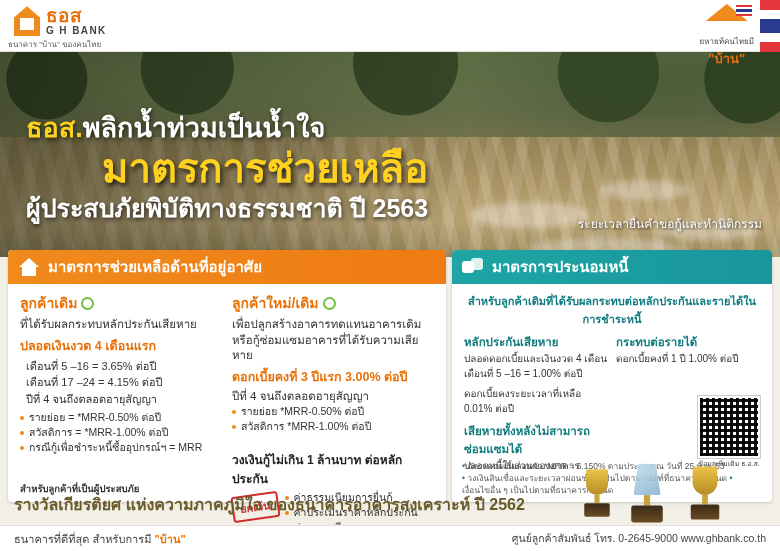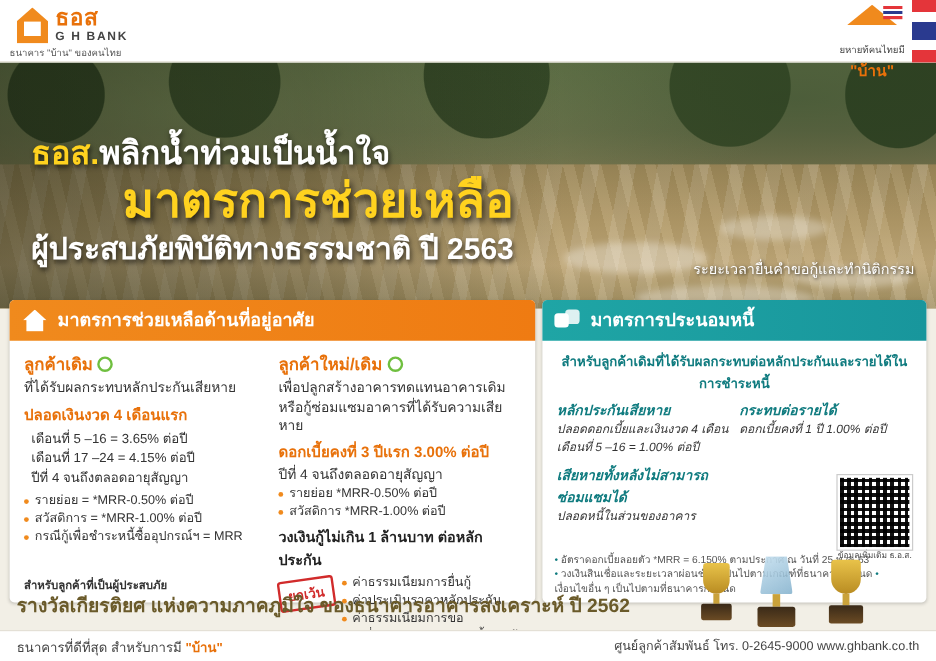--- a/index.html
+++ b/index.html
@@ -229,7 +229,7 @@
 
   
   .r-intro { font-size: 11px; color: #0f7b7f; font-weight: bold; margin-bottom: 5px; text-align: center; }
-  .r-grid { display: flex; gap: 8px; font-style: italic; }
+  .r-grid { display: flex; gap: 8px; }
   .r-col { flex: 1; }
   .r-h { font-size: 11.5px; font-weight: bold; color: #0f7b7f; margin-bottom: 1px; }
   .r-p { font-size: 10px; color: #333; line-height: 1.45; }

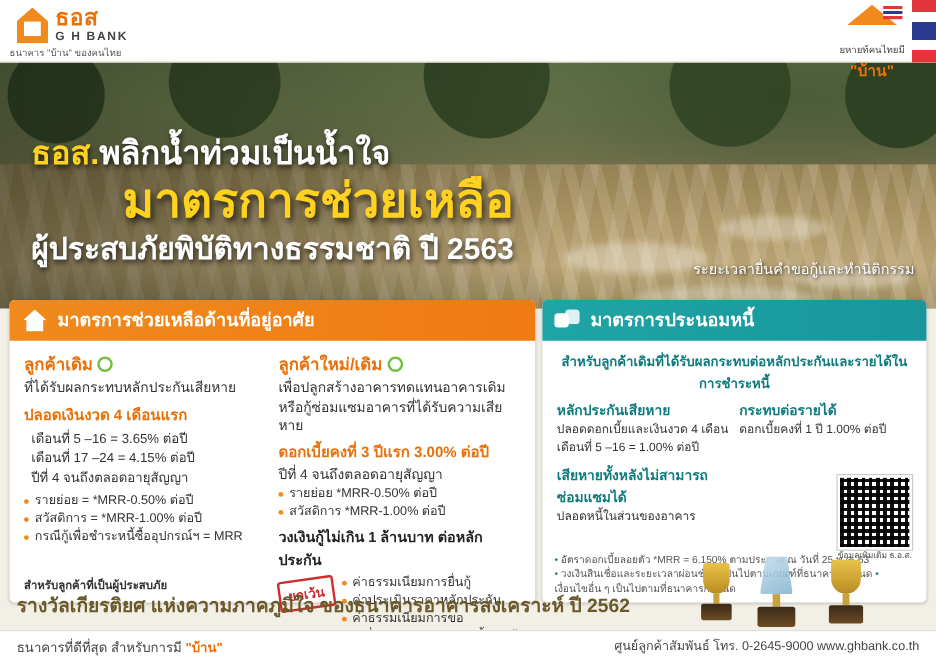--- a/index.html
+++ b/index.html
@@ -420,6 +420,7 @@
               <div class="r-p">เดือนที่ 5 –16  =  1.00% ต่อปี</div>
             </div>
             <div class="r-block">
+              <div class="r-p">ดอกเบี้ยคงระยะเวลาที่เหลือ 0.01% ต่อปี</div>
             </div>
             <div class="r-block">
               <div class="r-h">เสียหายทั้งหลังไม่สามารถซ่อมแซมได้</div>

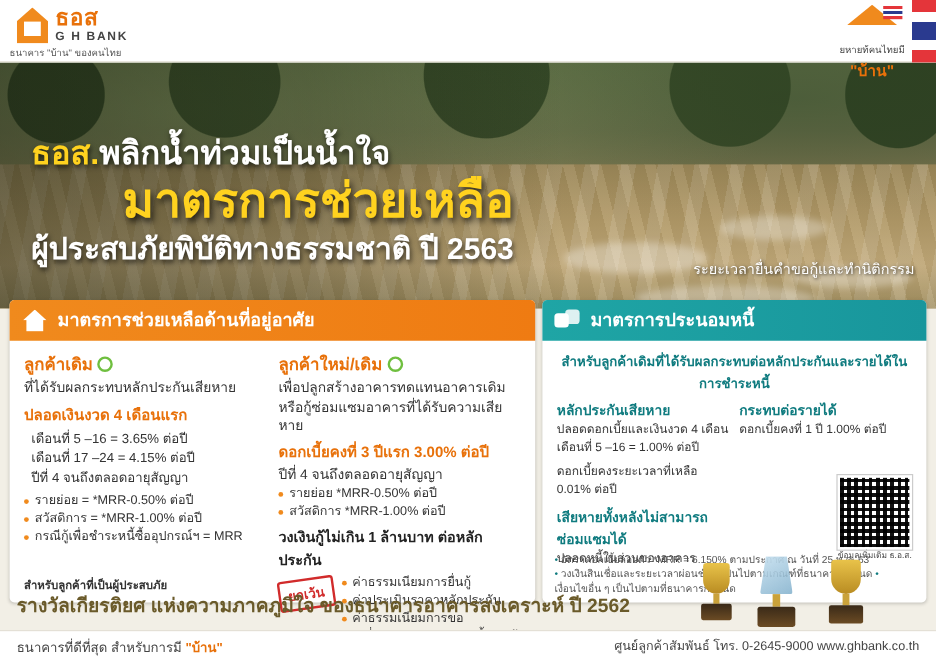--- a/index.html
+++ b/index.html
@@ -197,7 +197,7 @@
   }
   .sub-b { font-size: 11.5px; color: #333; line-height: 1.35; }
   .bold-o { font-size: 12.5px; font-weight: bold; color: #e8710a; margin-top: 3px; }
-  .bold-d { font-size: 12px; font-weight: bold; color: #222; margin-top: 3px; }
+  .bold-d { font-size: 12px; font-weight: bold; color: #222; margin-top: 15px; }
   .rate-list { margin: 2px 0 0 6px; }
   .rate-list li {
     list-style: none; font-size: 11px; color: #333; line-height: 1.5;

